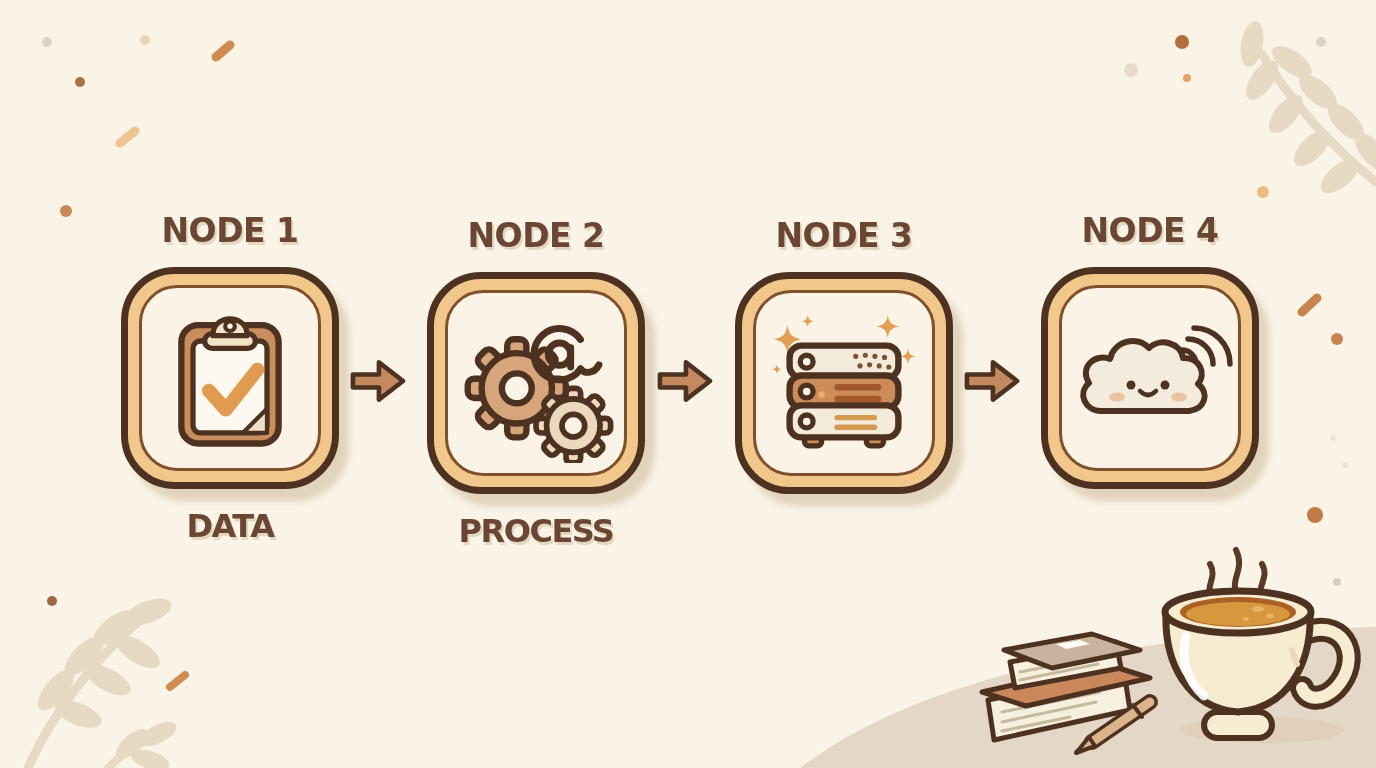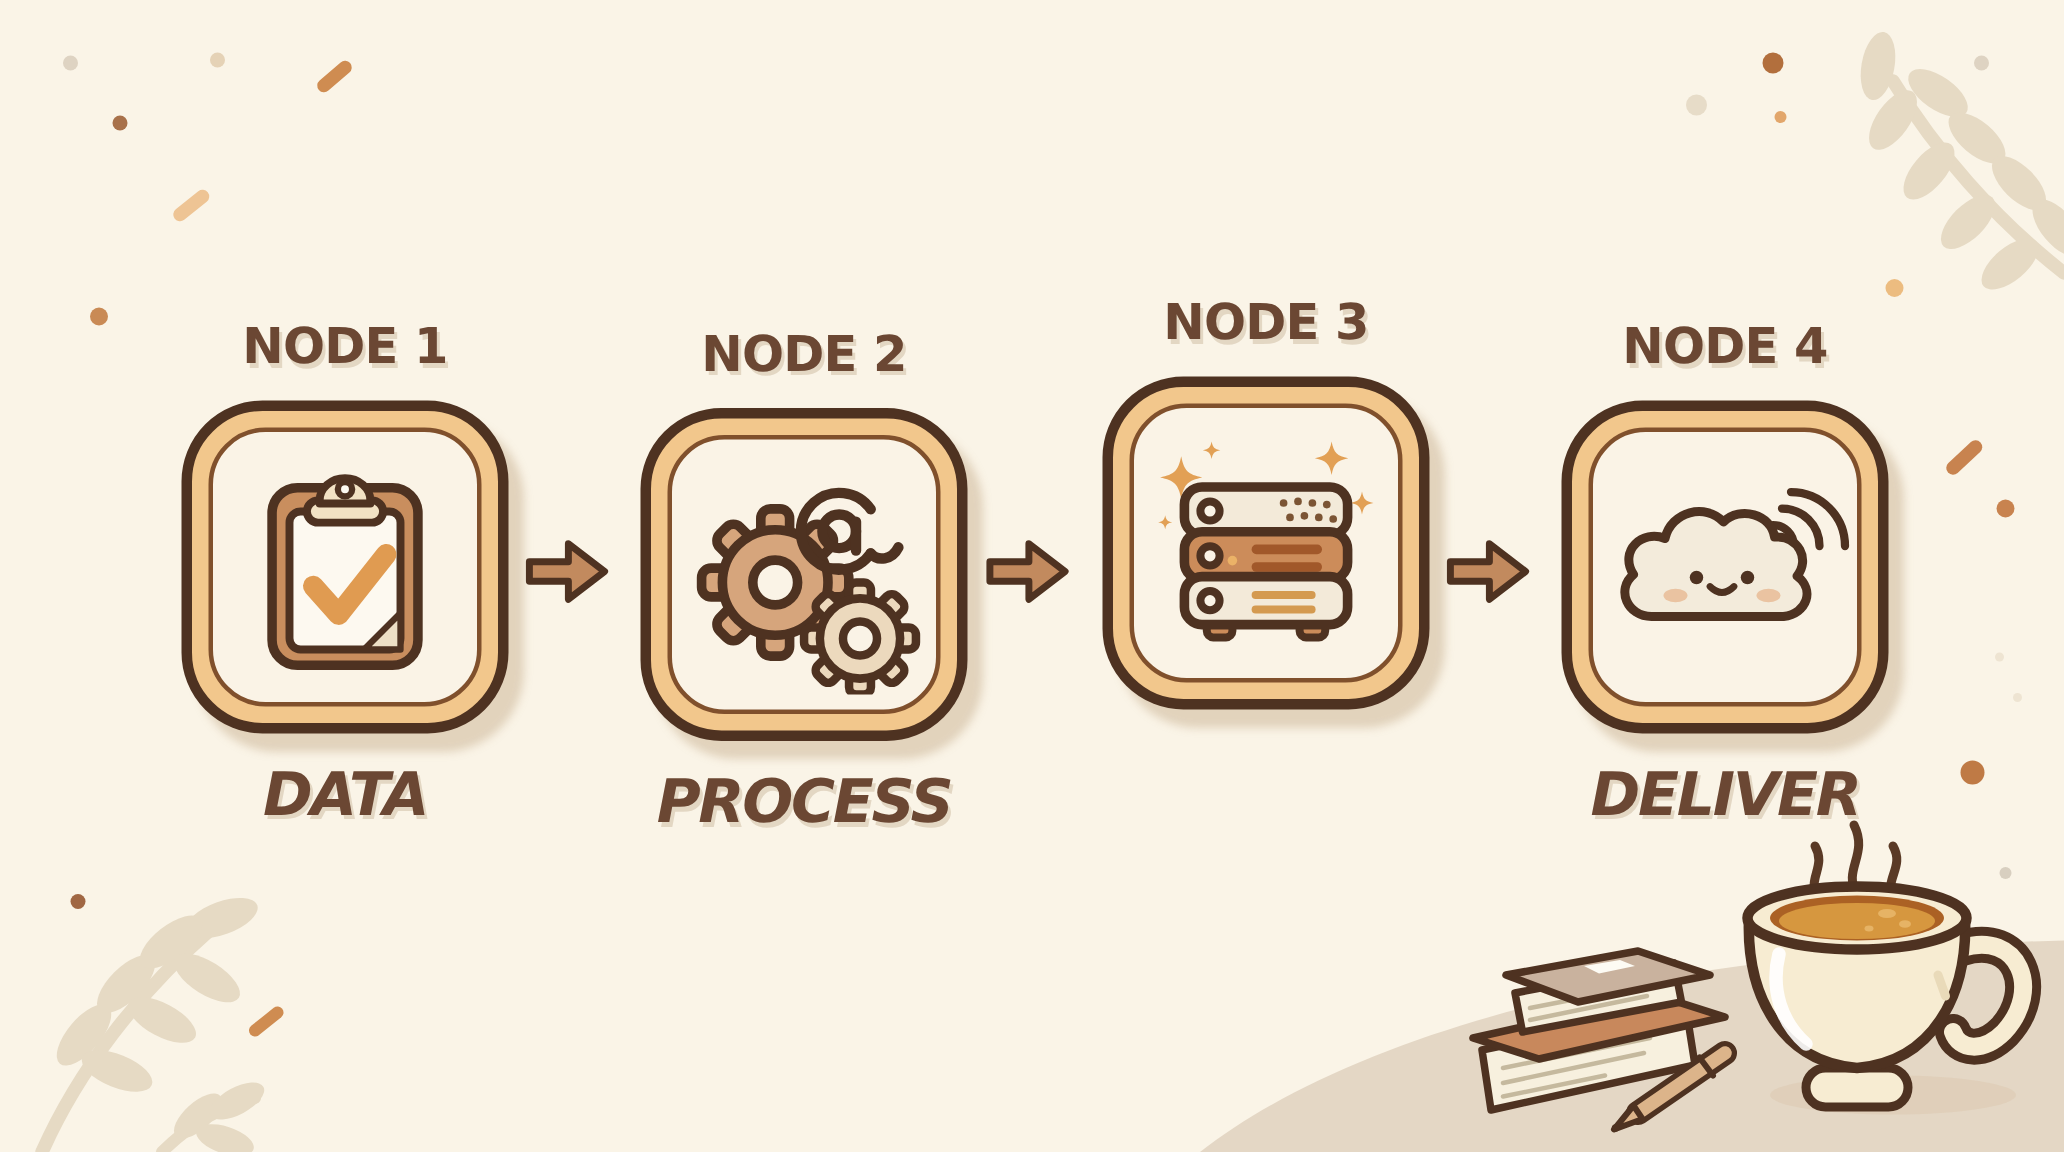--- a/index.html
+++ b/index.html
@@ -198,7 +198,7 @@
     <path class="s" d="M6,21 L34,21 L34,8 L60,28 L34,48 L34,35 L6,35 Z" fill="var(--arrow-fill,#C28A5E)" stroke-width="5"></path>
   </svg>
 
-  <div class="node" style="left:735px;top:193px;">
+  <div class="node" style="left:735px;top:214px;">
     <div class="node-title">NODE 3</div>
     <div class="node-box">
       <div class="node-box-inner">

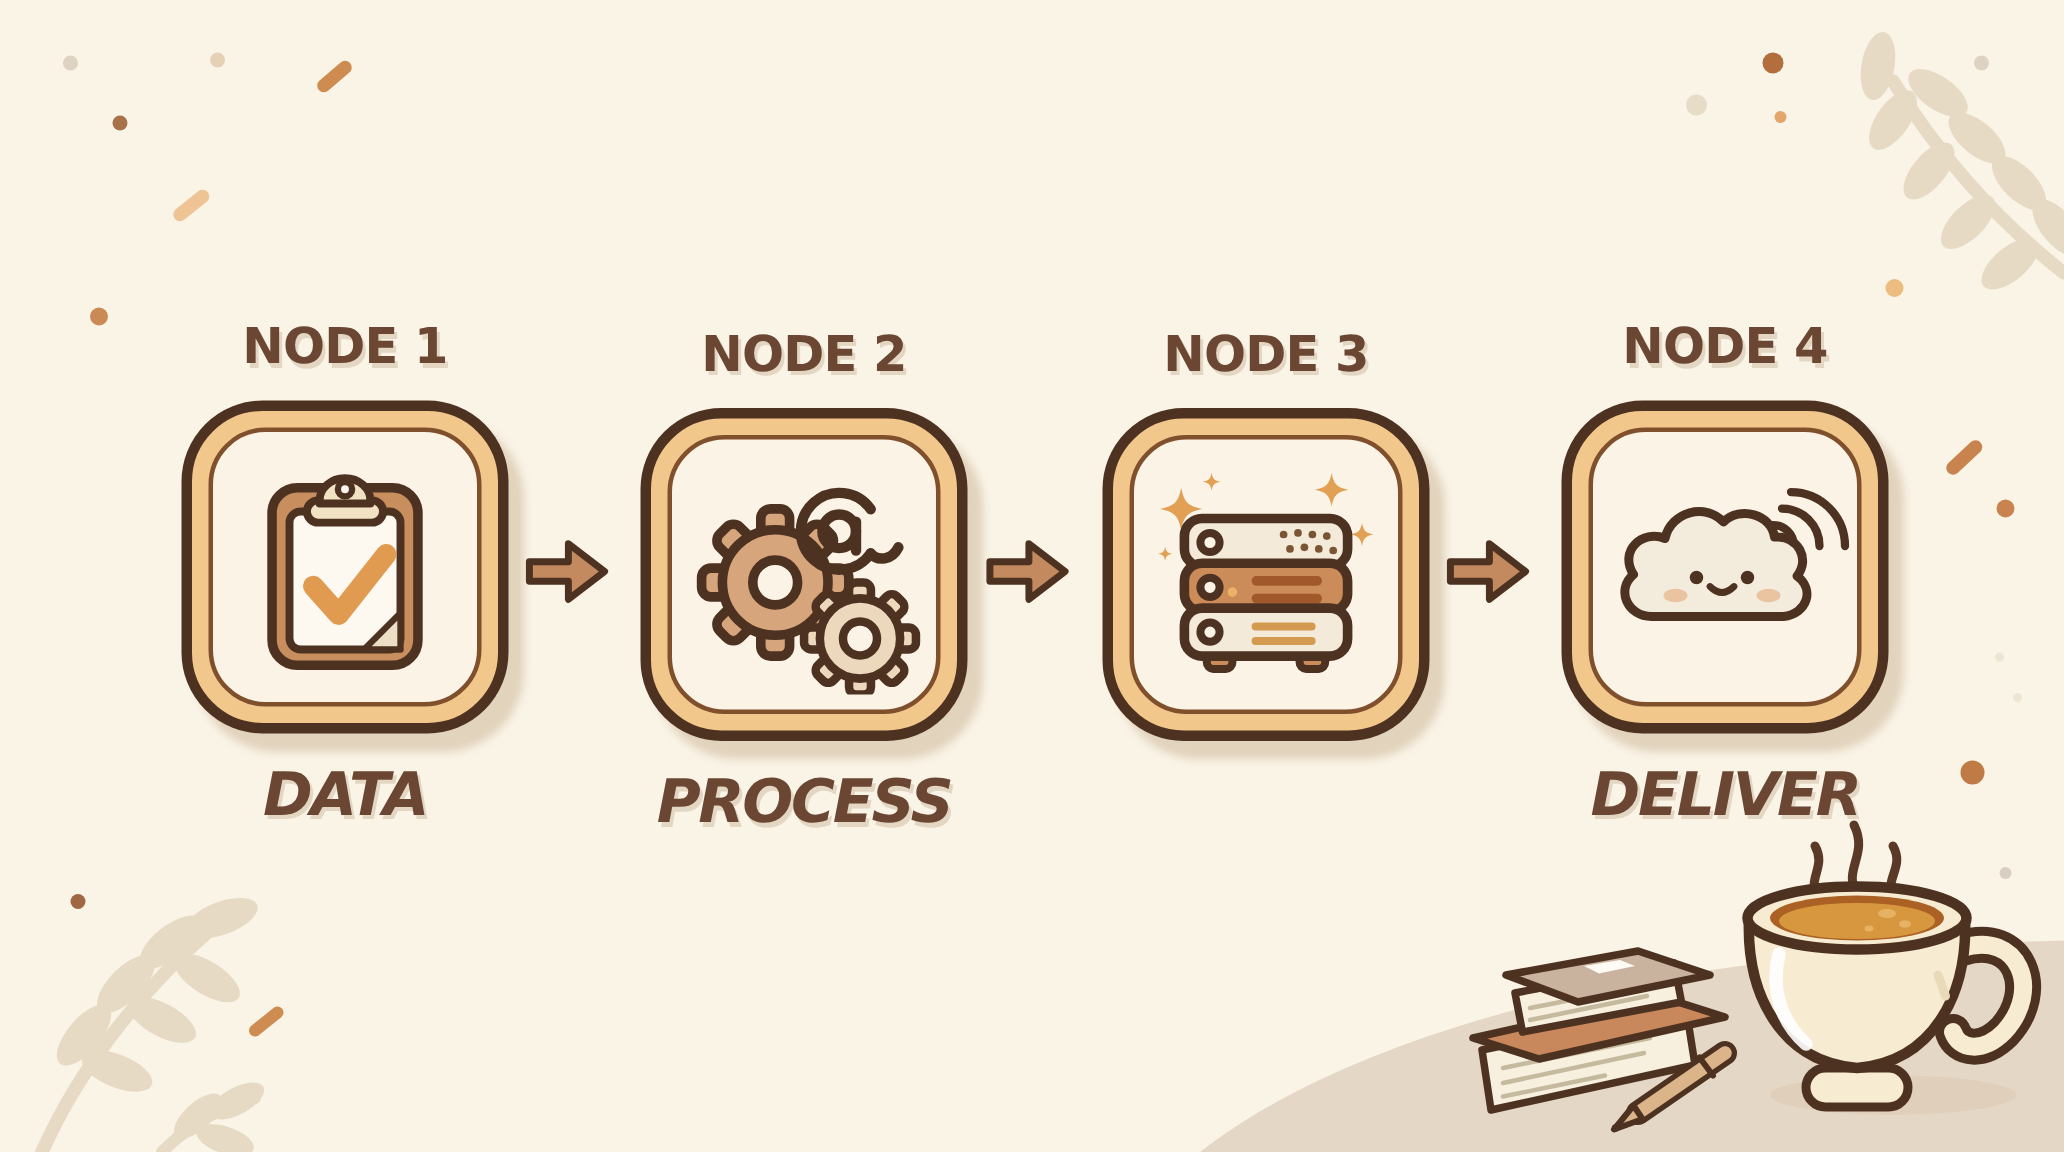--- a/index.html
+++ b/index.html
@@ -21,8 +21,8 @@
   .node-box-inner{position:absolute;inset:11px;background:var(--inner-bg,#FAF3E6);
     border:3px solid var(--inner-ring,#80502C);border-radius:38px;
     display:flex;align-items:center;justify-content:center;}
-  .node-label{margin-top:18px;font-weight:800;font-size:40px;letter-spacing:-1.5px;
-    color:var(--text-color,#6B4733);text-shadow:2px 3px 0 rgba(170,140,105,.28);white-space:nowrap;font-style:italic;}
+  .node-label{margin-top:18px;font-weight:800;font-size:32px;letter-spacing:-1.5px;
+    color:var(--text-color,#6B4733);text-shadow:2px 3px 0 rgba(170,140,105,.28);white-space:nowrap;}
   .arrow{position:absolute;top:355px;z-index:2;}
   .s{stroke:var(--outline,#4E3221);stroke-linecap:round;stroke-linejoin:round;}
 </style>

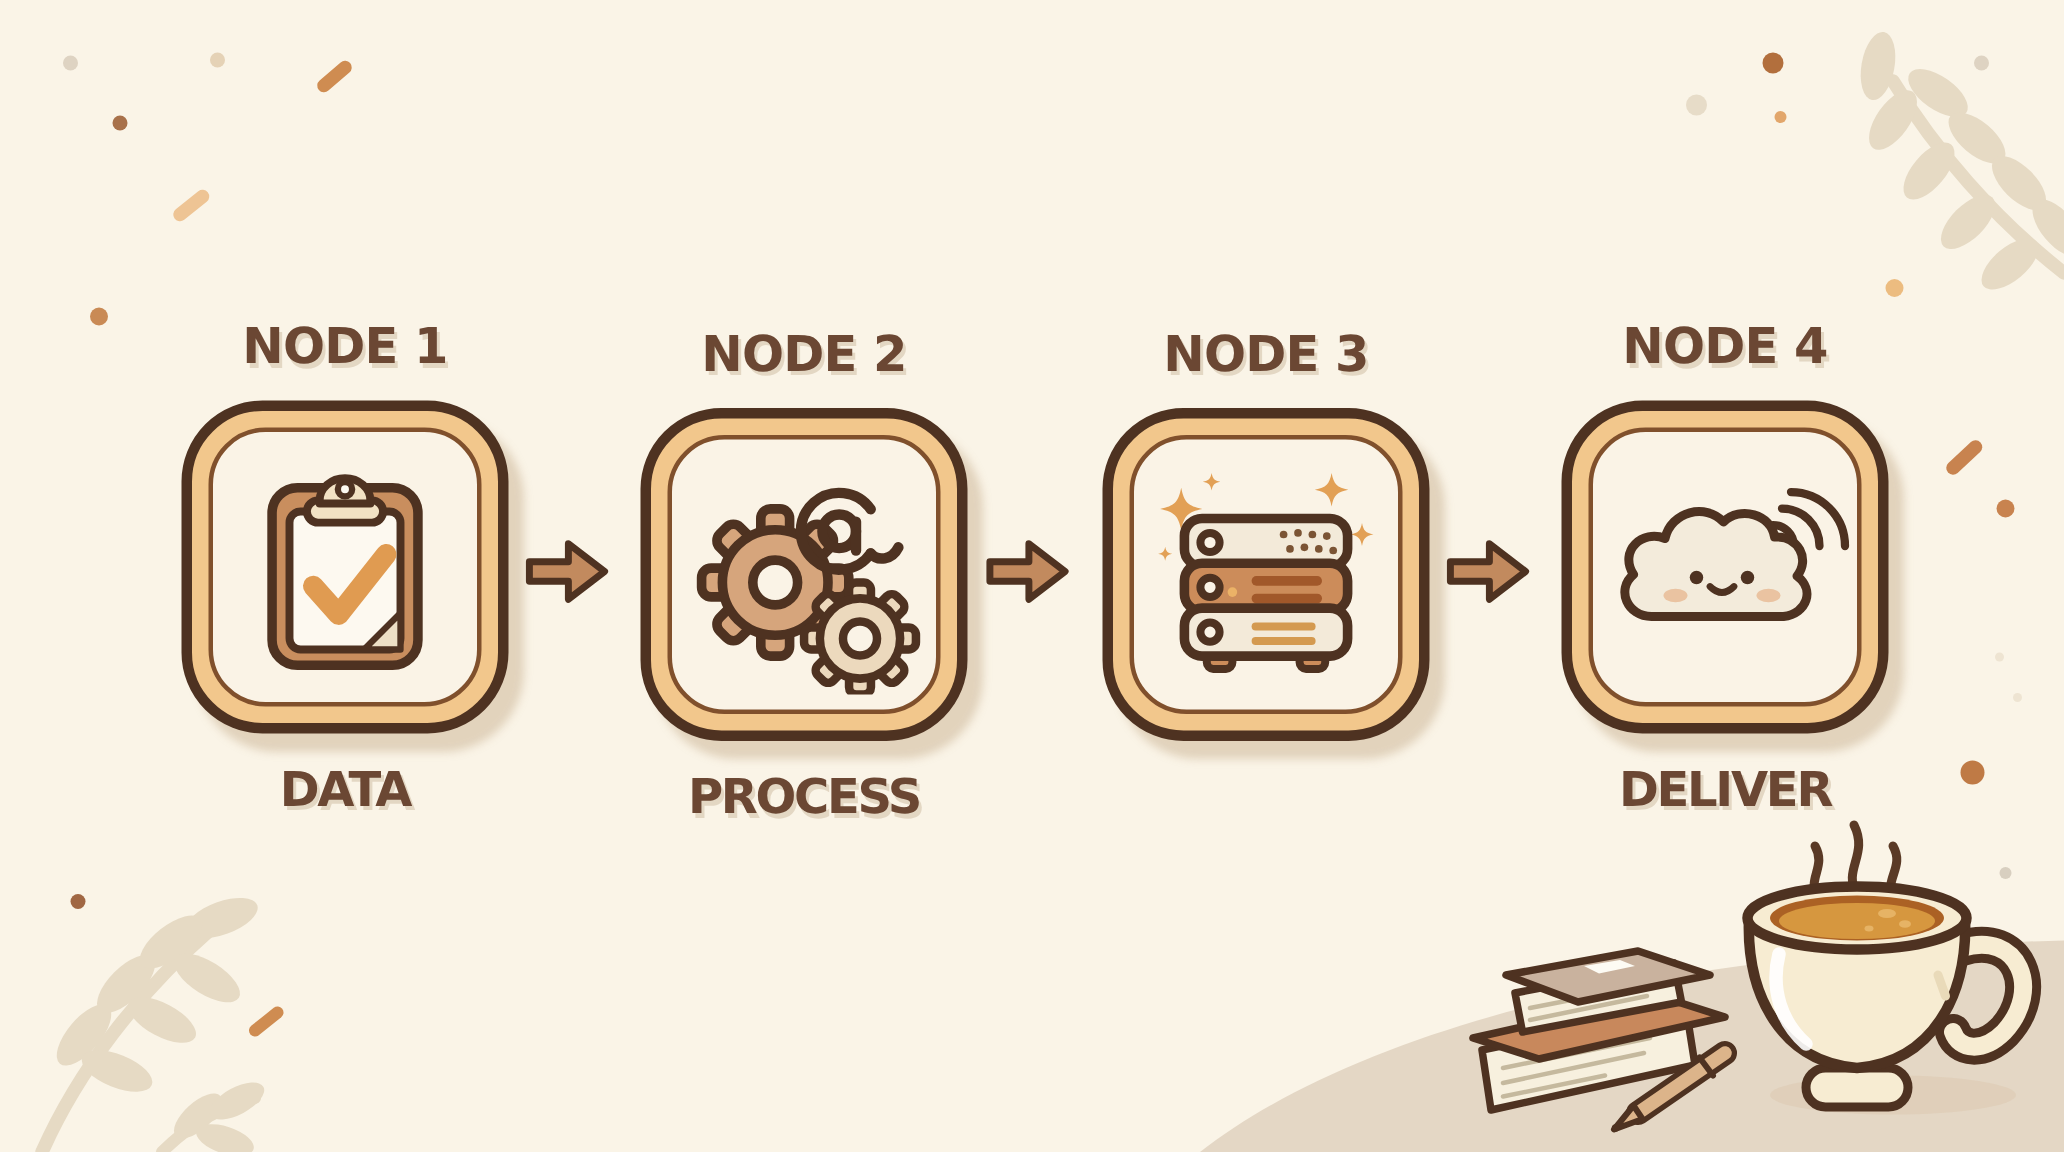--- a/index.html
+++ b/index.html
@@ -261,7 +261,6 @@
         </svg>
       </div>
     </div>
-    <div class="node-label">DELIVER</div>
   </div>
 
 </div>

